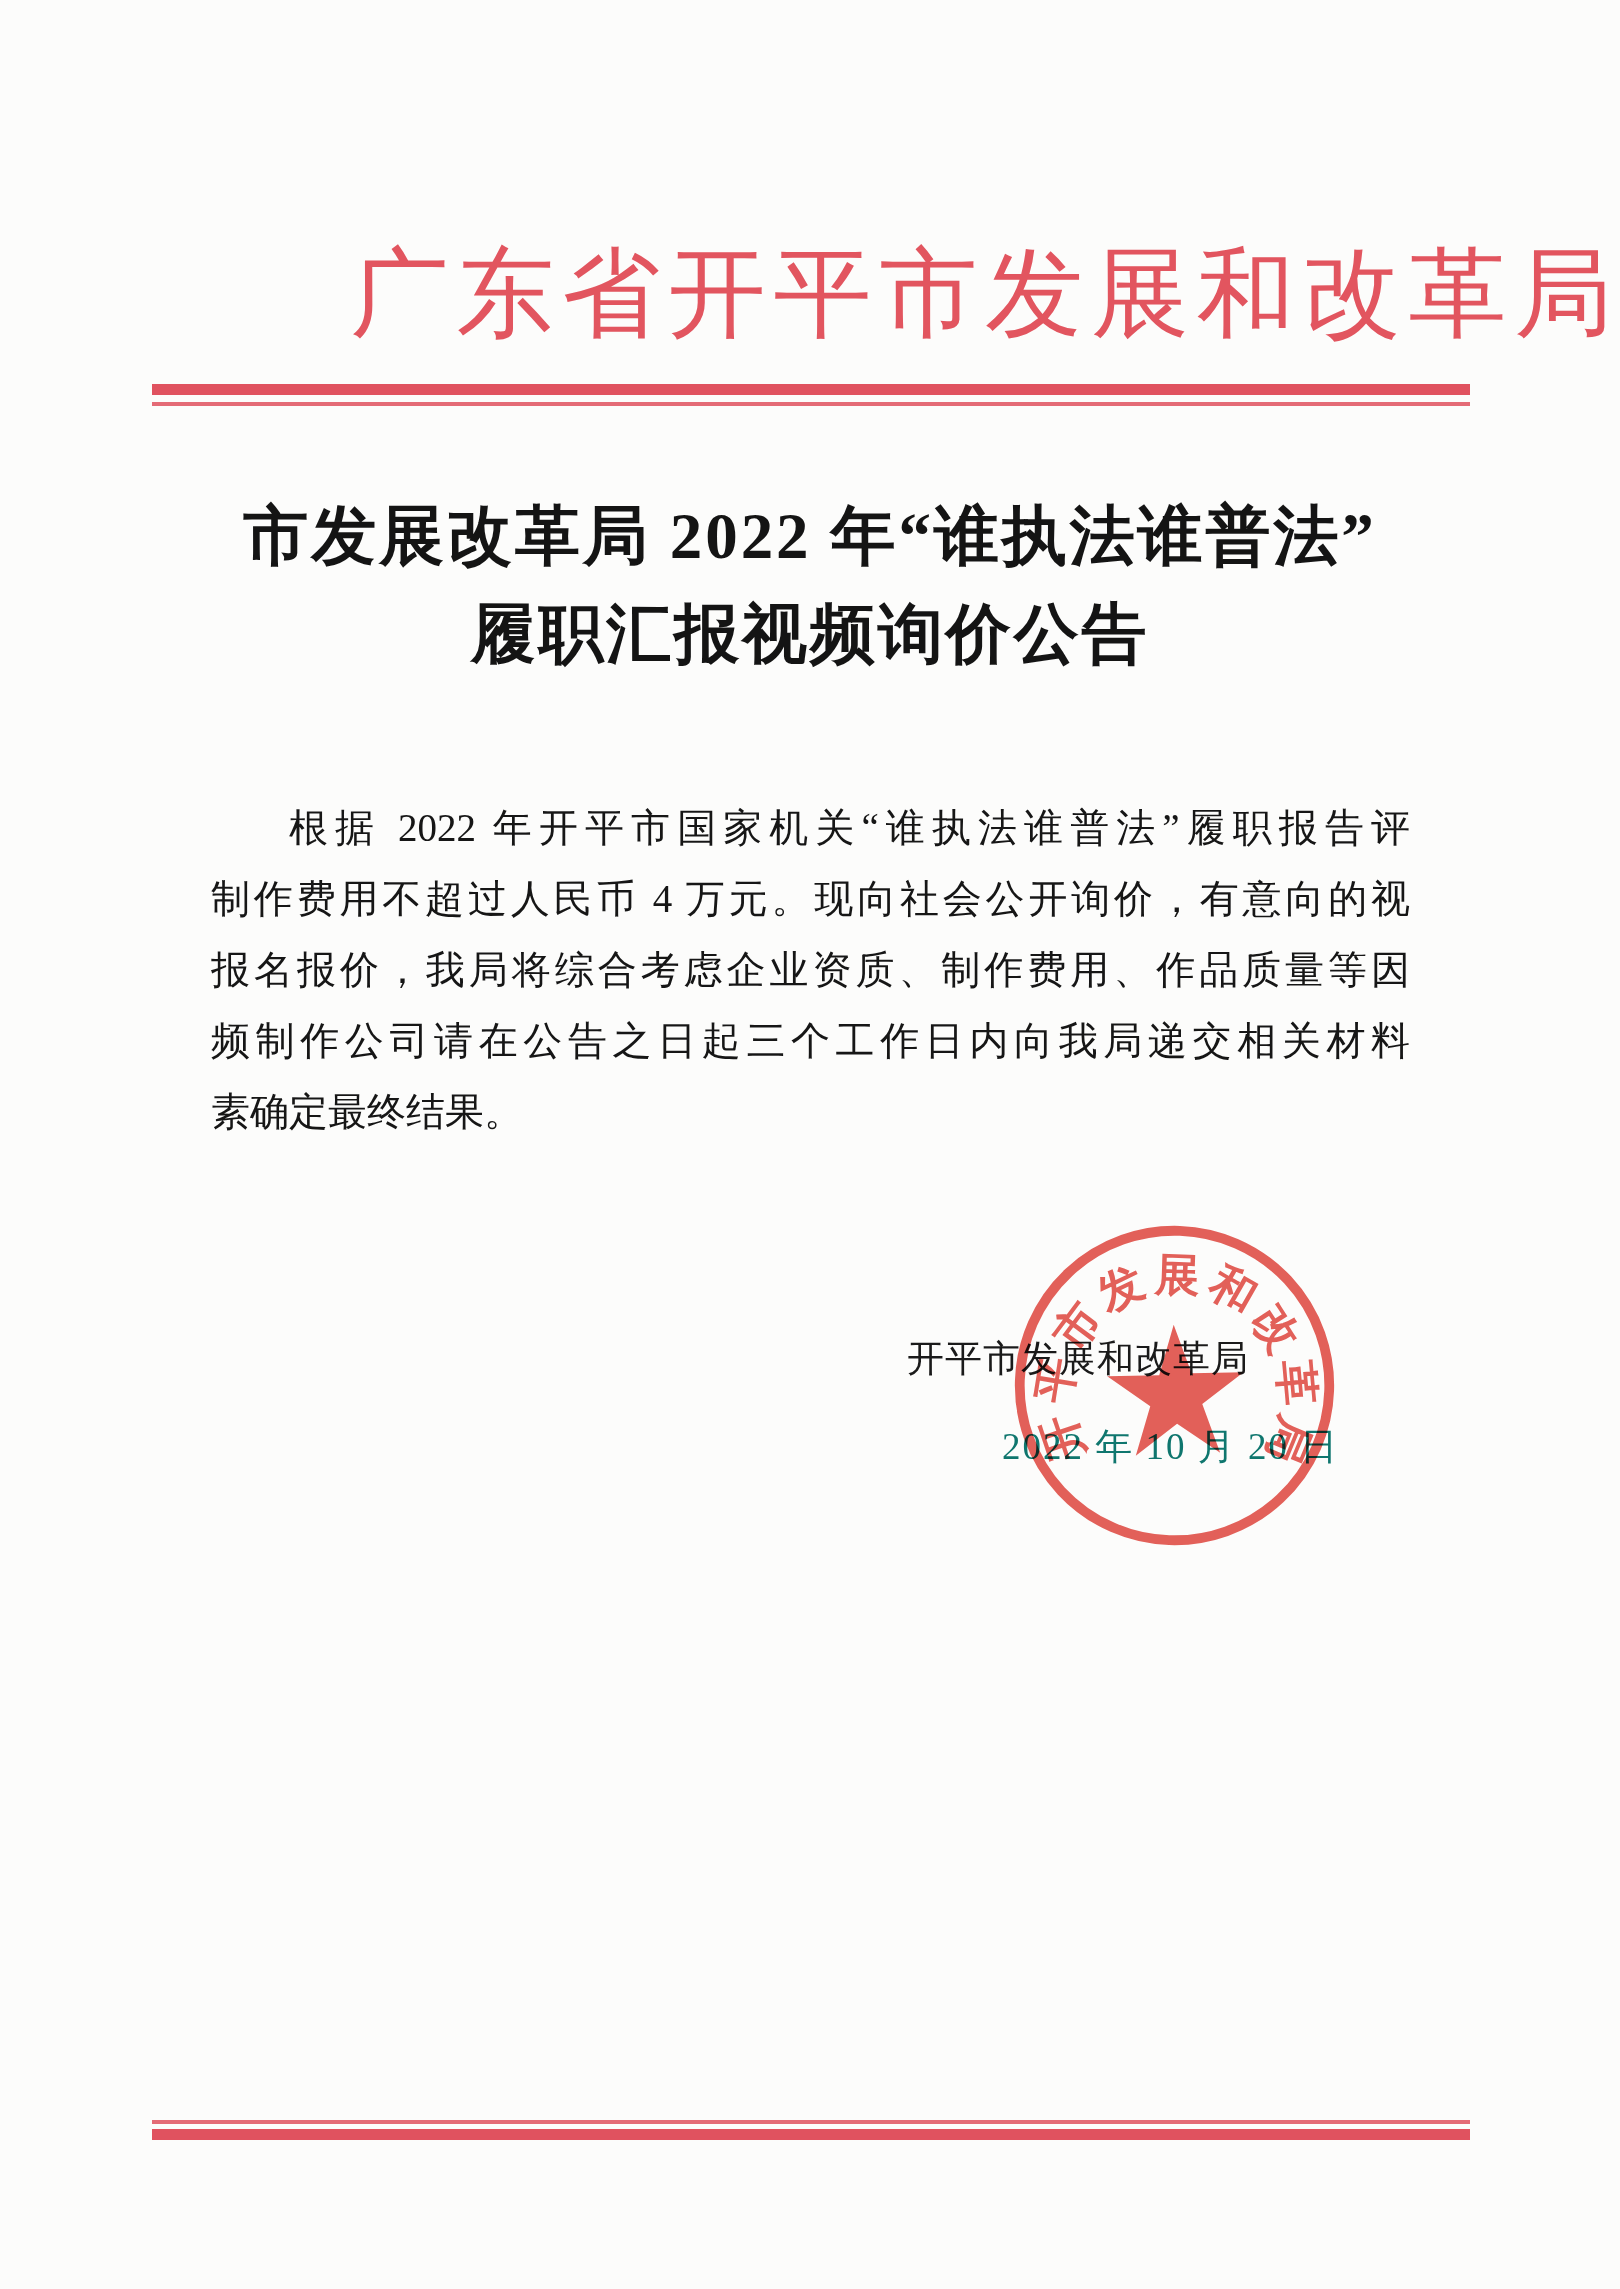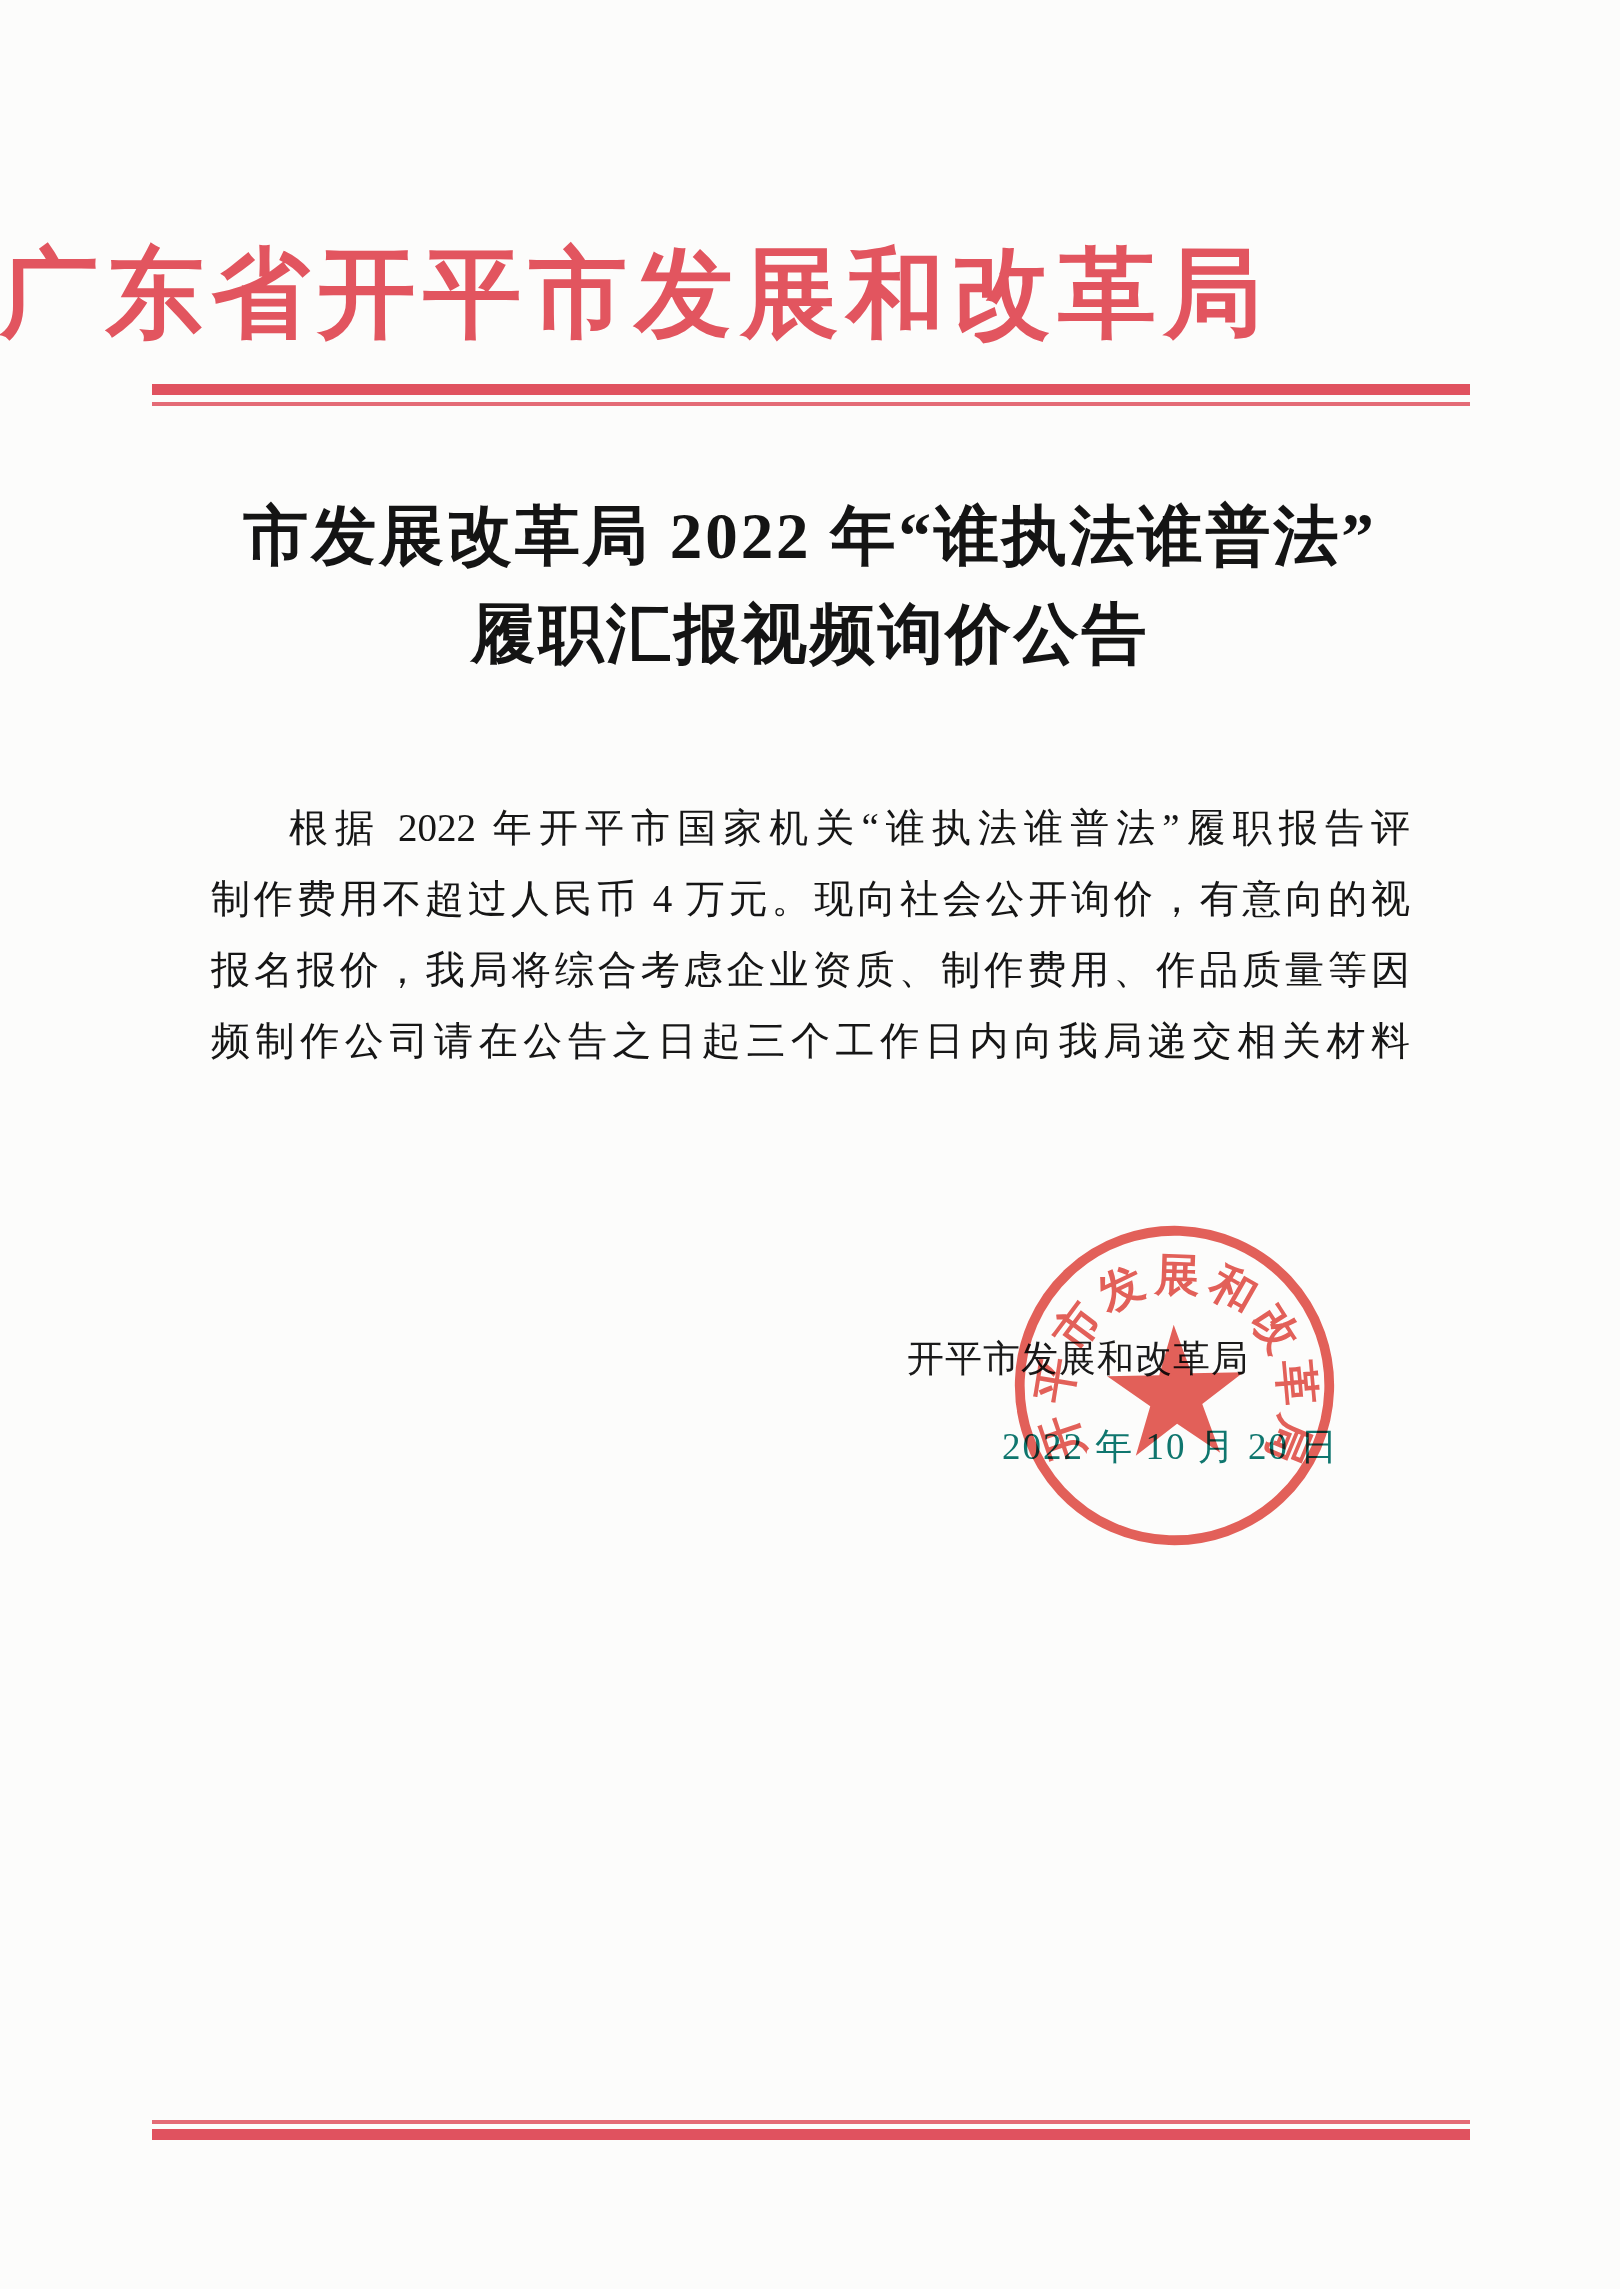--- a/index.html
+++ b/index.html
@@ -12,8 +12,8 @@
 
   
   .org-name{
-    left:0;right:0;top:241px;text-align:left;
-    font-size:98px;line-height:1.1;font-weight:700;
+    left:0;right:0;top:241px;text-align:right;
+    font-size:98px;line-height:1.1;font-weight:400;
     color:#e2555f;letter-spacing:7.8px;white-space:nowrap;
   }
   .rule{left:152px;width:1318px;}

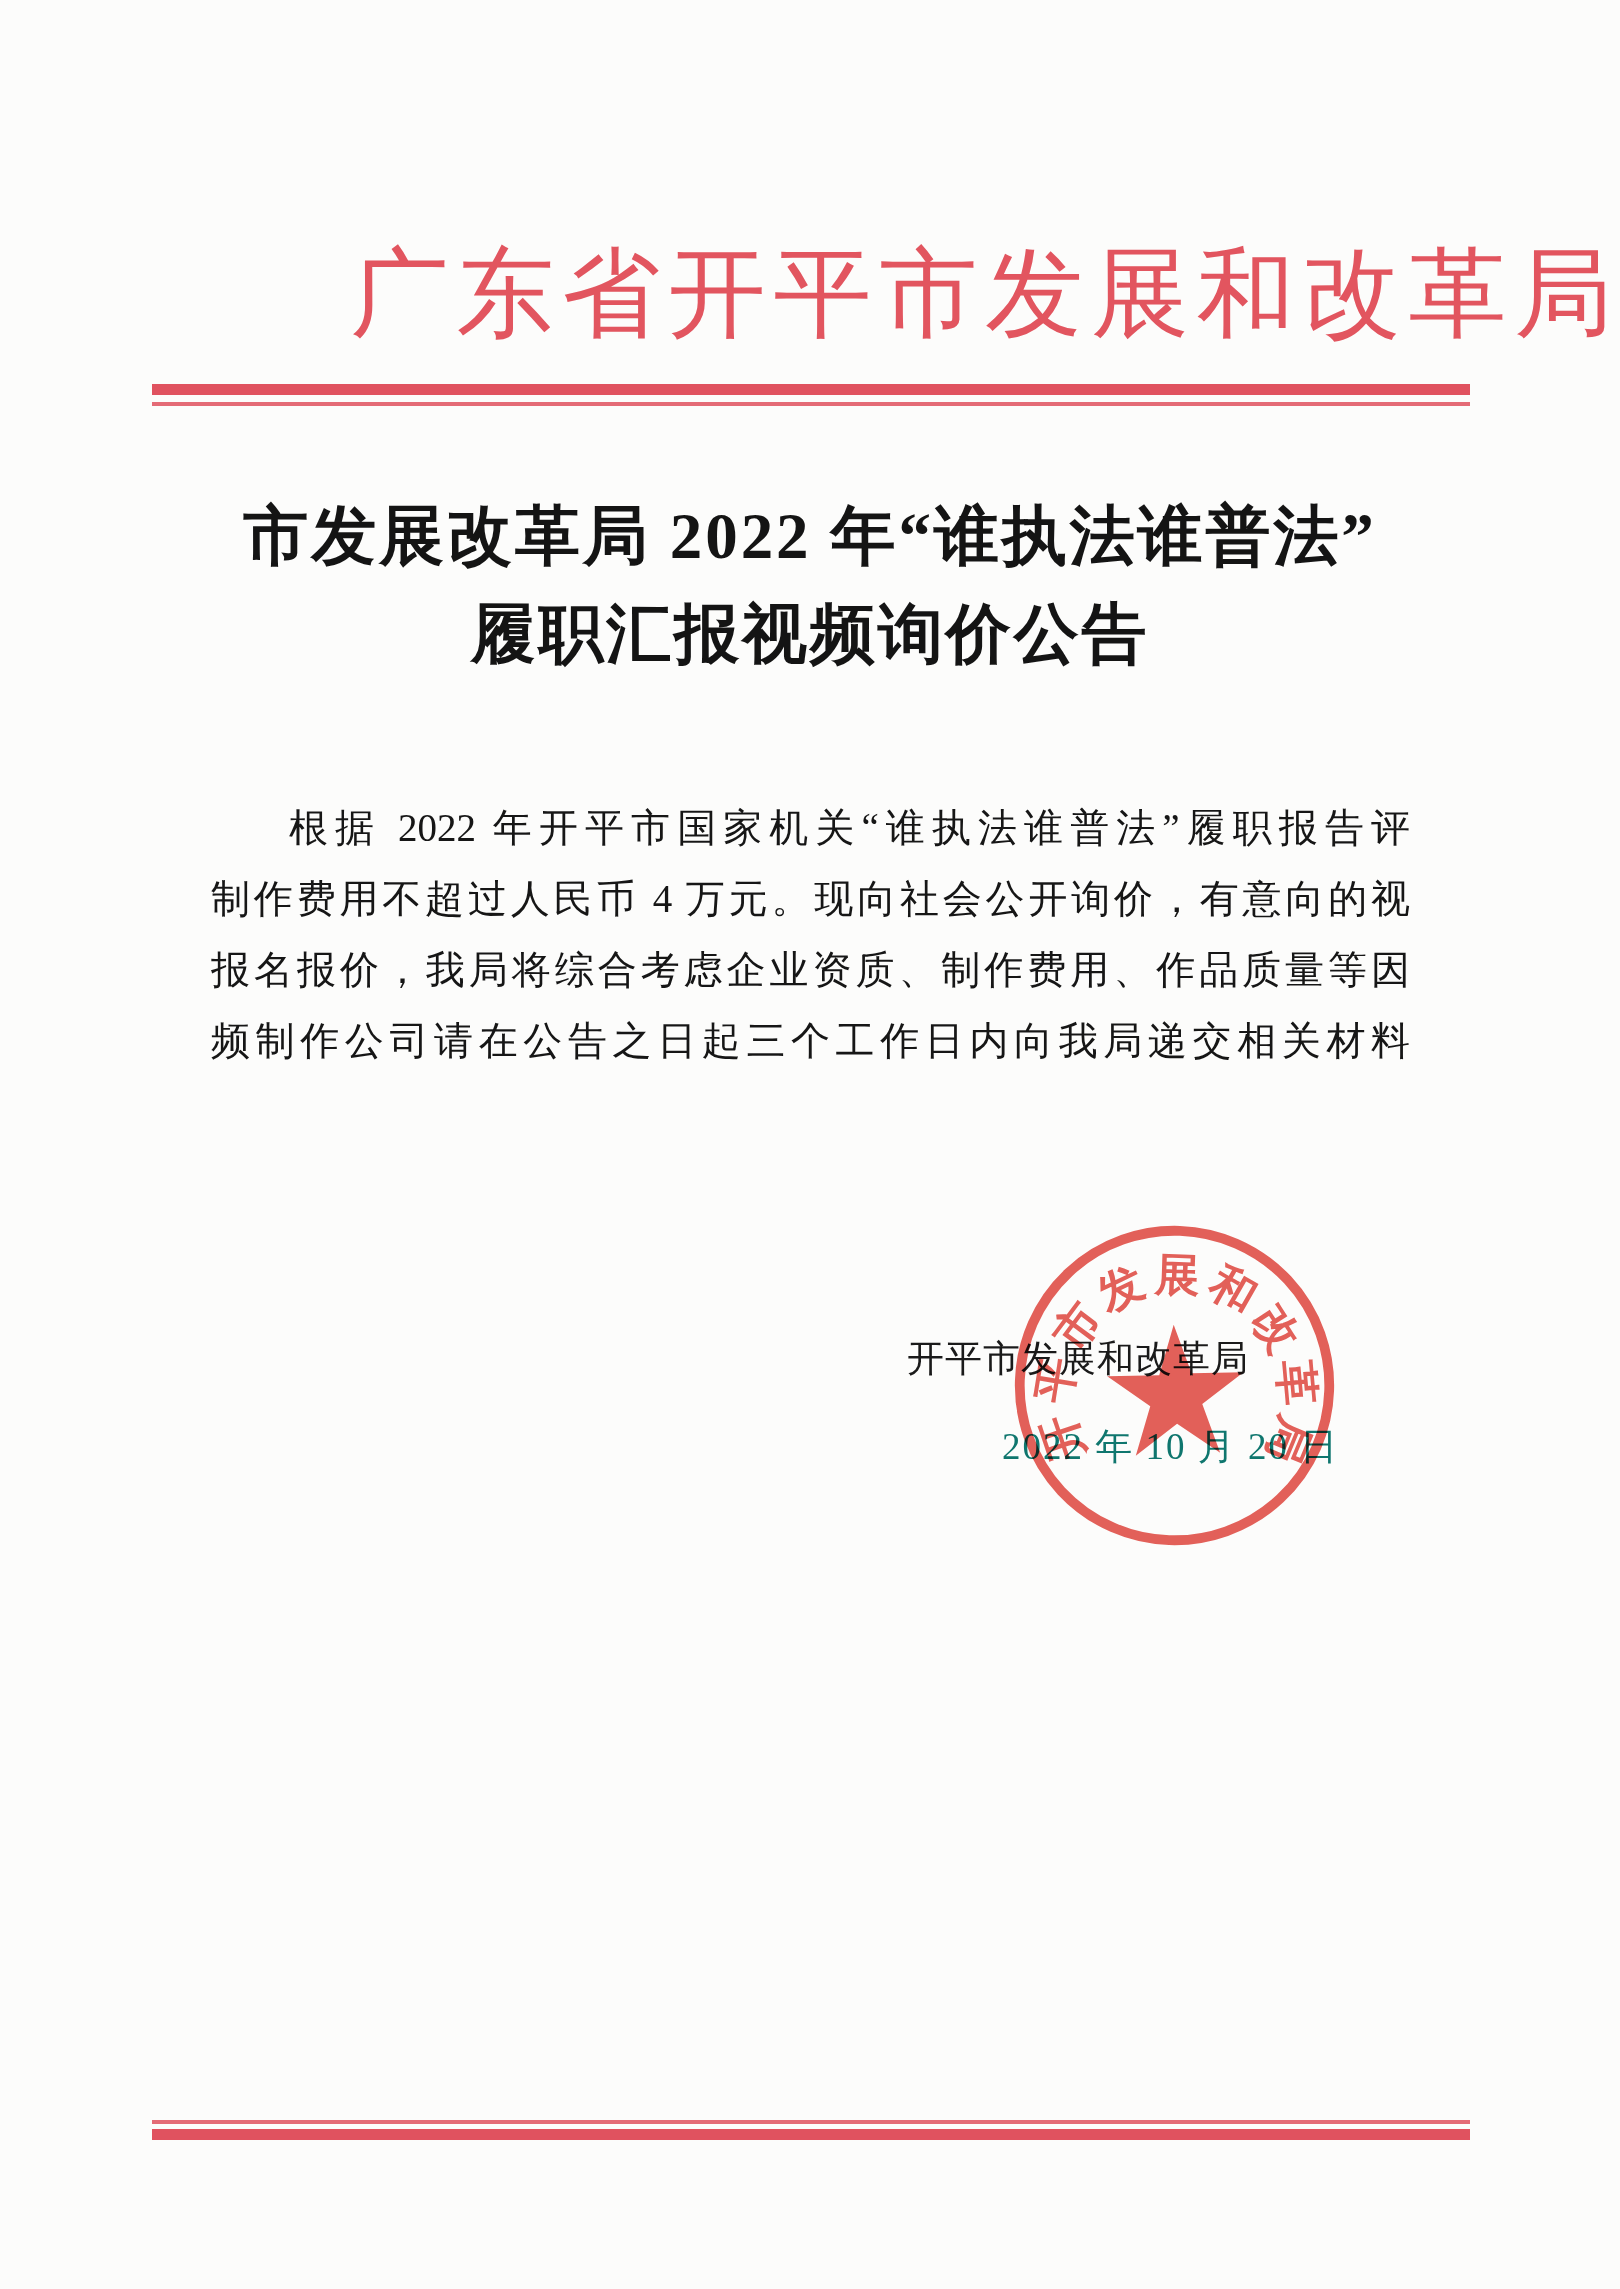--- a/index.html
+++ b/index.html
@@ -82,6 +82,7 @@
   <div class="body-line">制作费用不超过人民币 4 万元。现向社会公开询价，有意向的视</div>
   <div class="body-line">报名报价，我局将综合考虑企业资质、制作费用、作品质量等因</div>
   <div class="body-line">频制作公司请在公告之日起三个工作日内向我局递交相关材料</div>
+  <div class="body-line last">素确定最终结果。</div>
 </div>
 
 <div class="abs sign-org">开平市发展和改革局</div>

